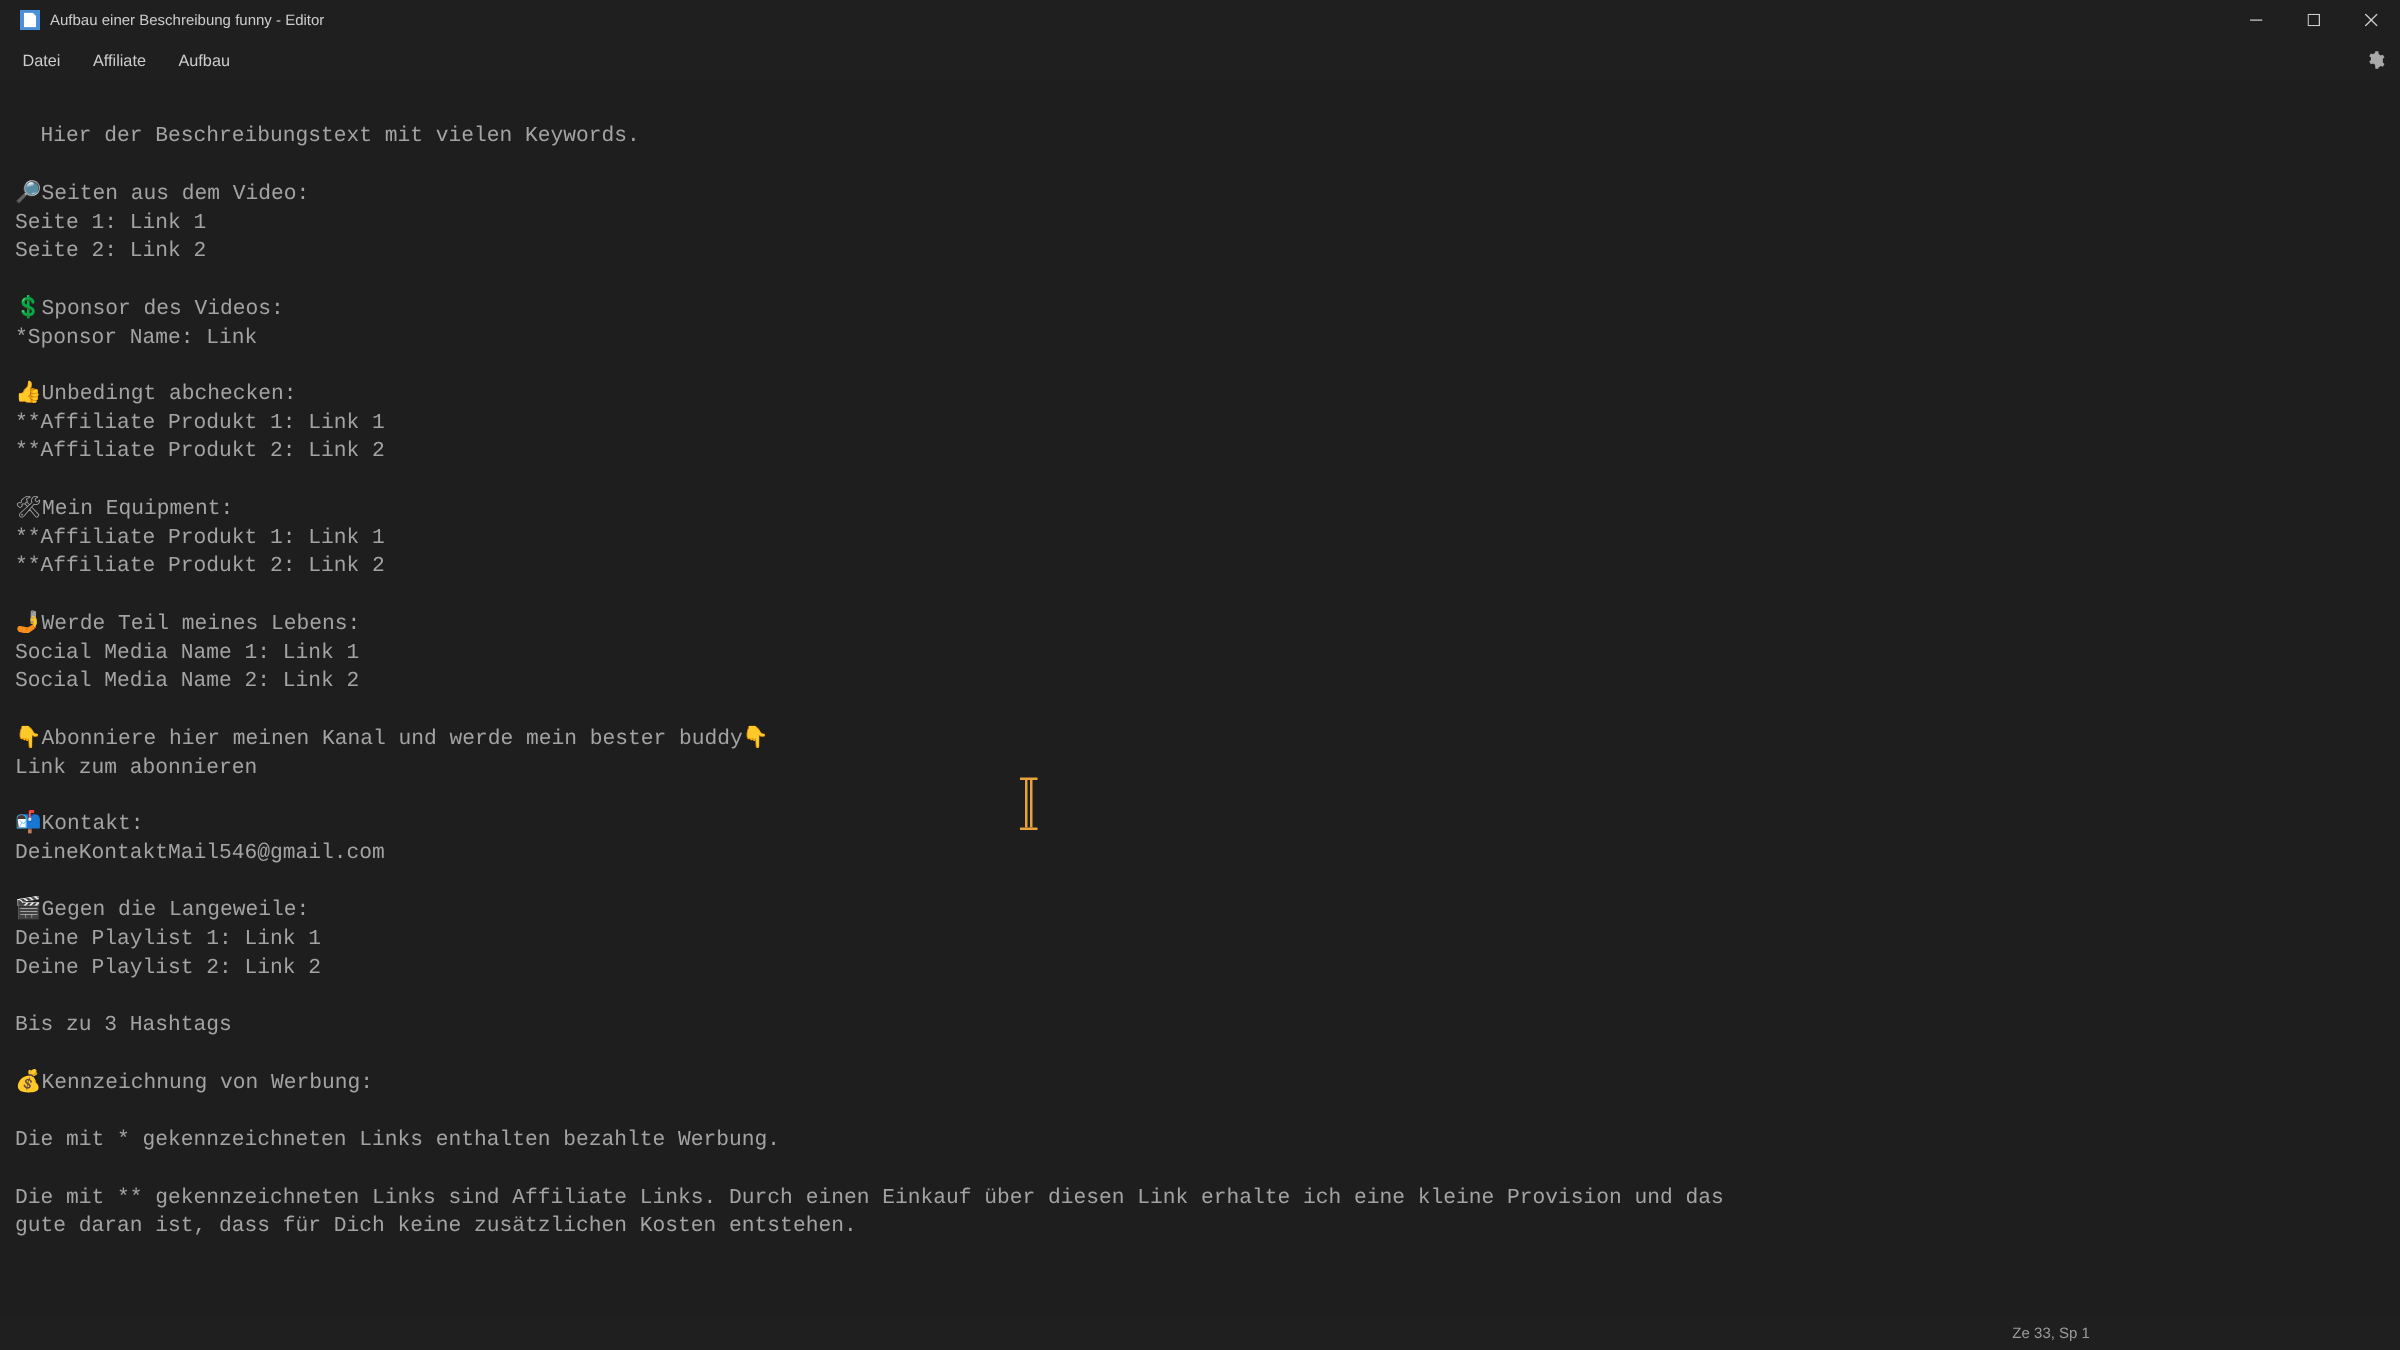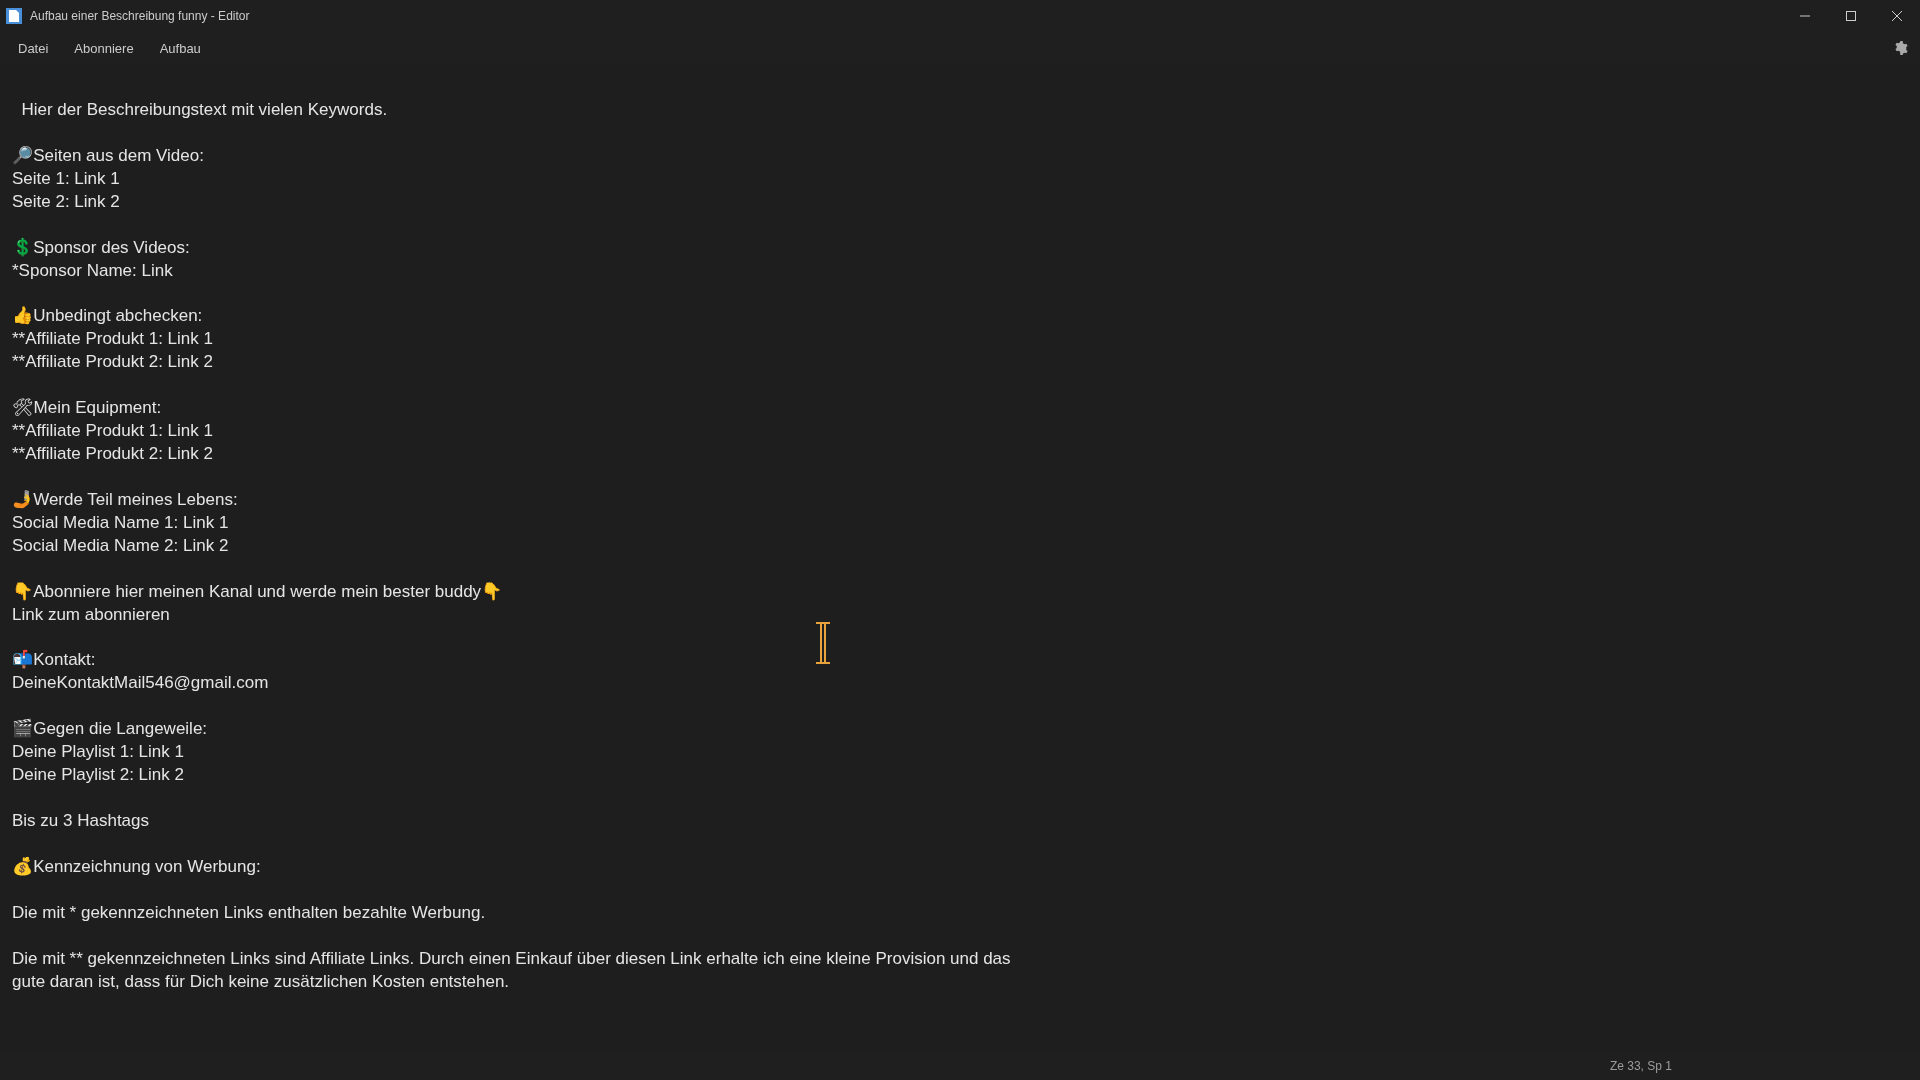--- a/index.html
+++ b/index.html
@@ -18,7 +18,7 @@
     display: flex;
     align-items: center;
     justify-content: space-between;
-    padding-left: 6px;
+    padding-left: 16px;
     font-size: 12px;
     color: #cccccc;
   }

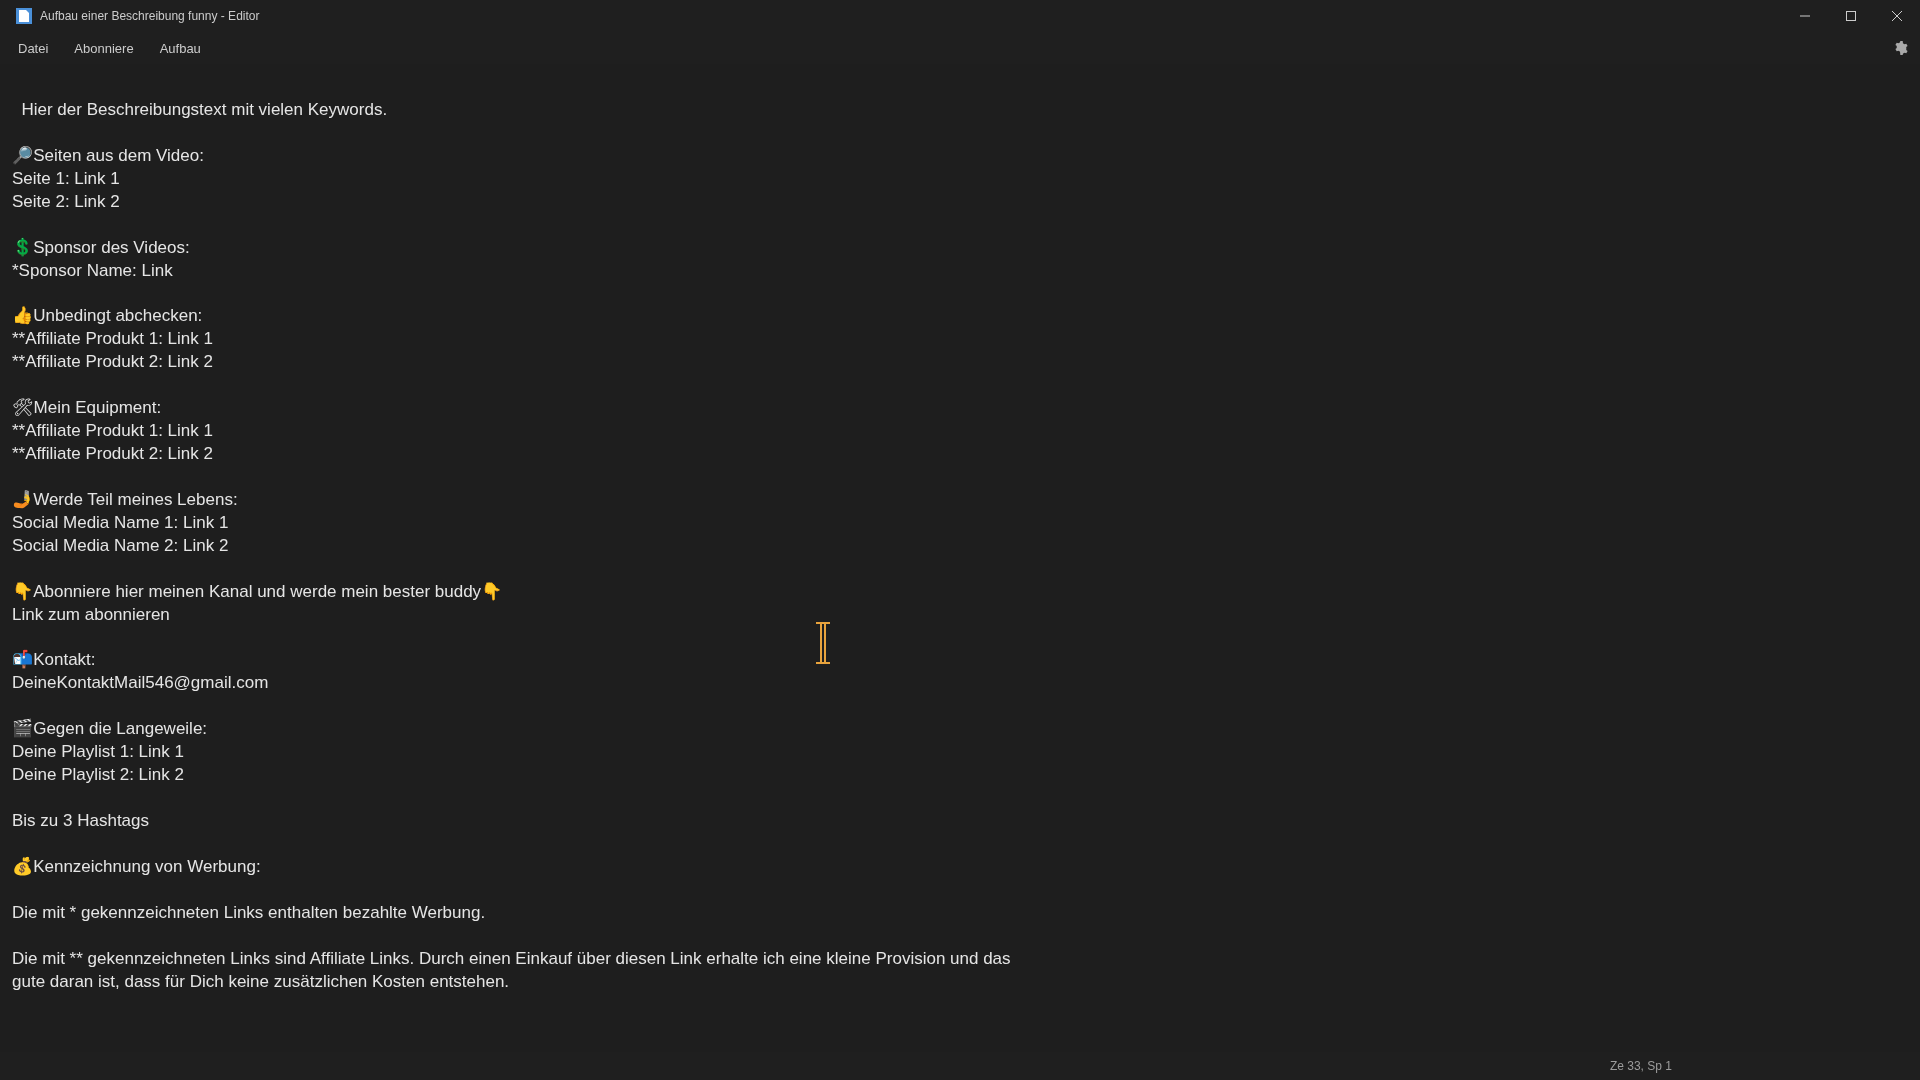--- a/index.html
+++ b/index.html
@@ -159,7 +159,7 @@
 <div class="menubar">
   <div class="menubar-left">
     <div class="menu-item">Datei</div>
-    <div class="menu-item">Abonniere</div>
+    <div class="menu-item">Affiliate</div>
     <div class="menu-item">Aufbau</div>
   </div>
   <div class="settings-btn">

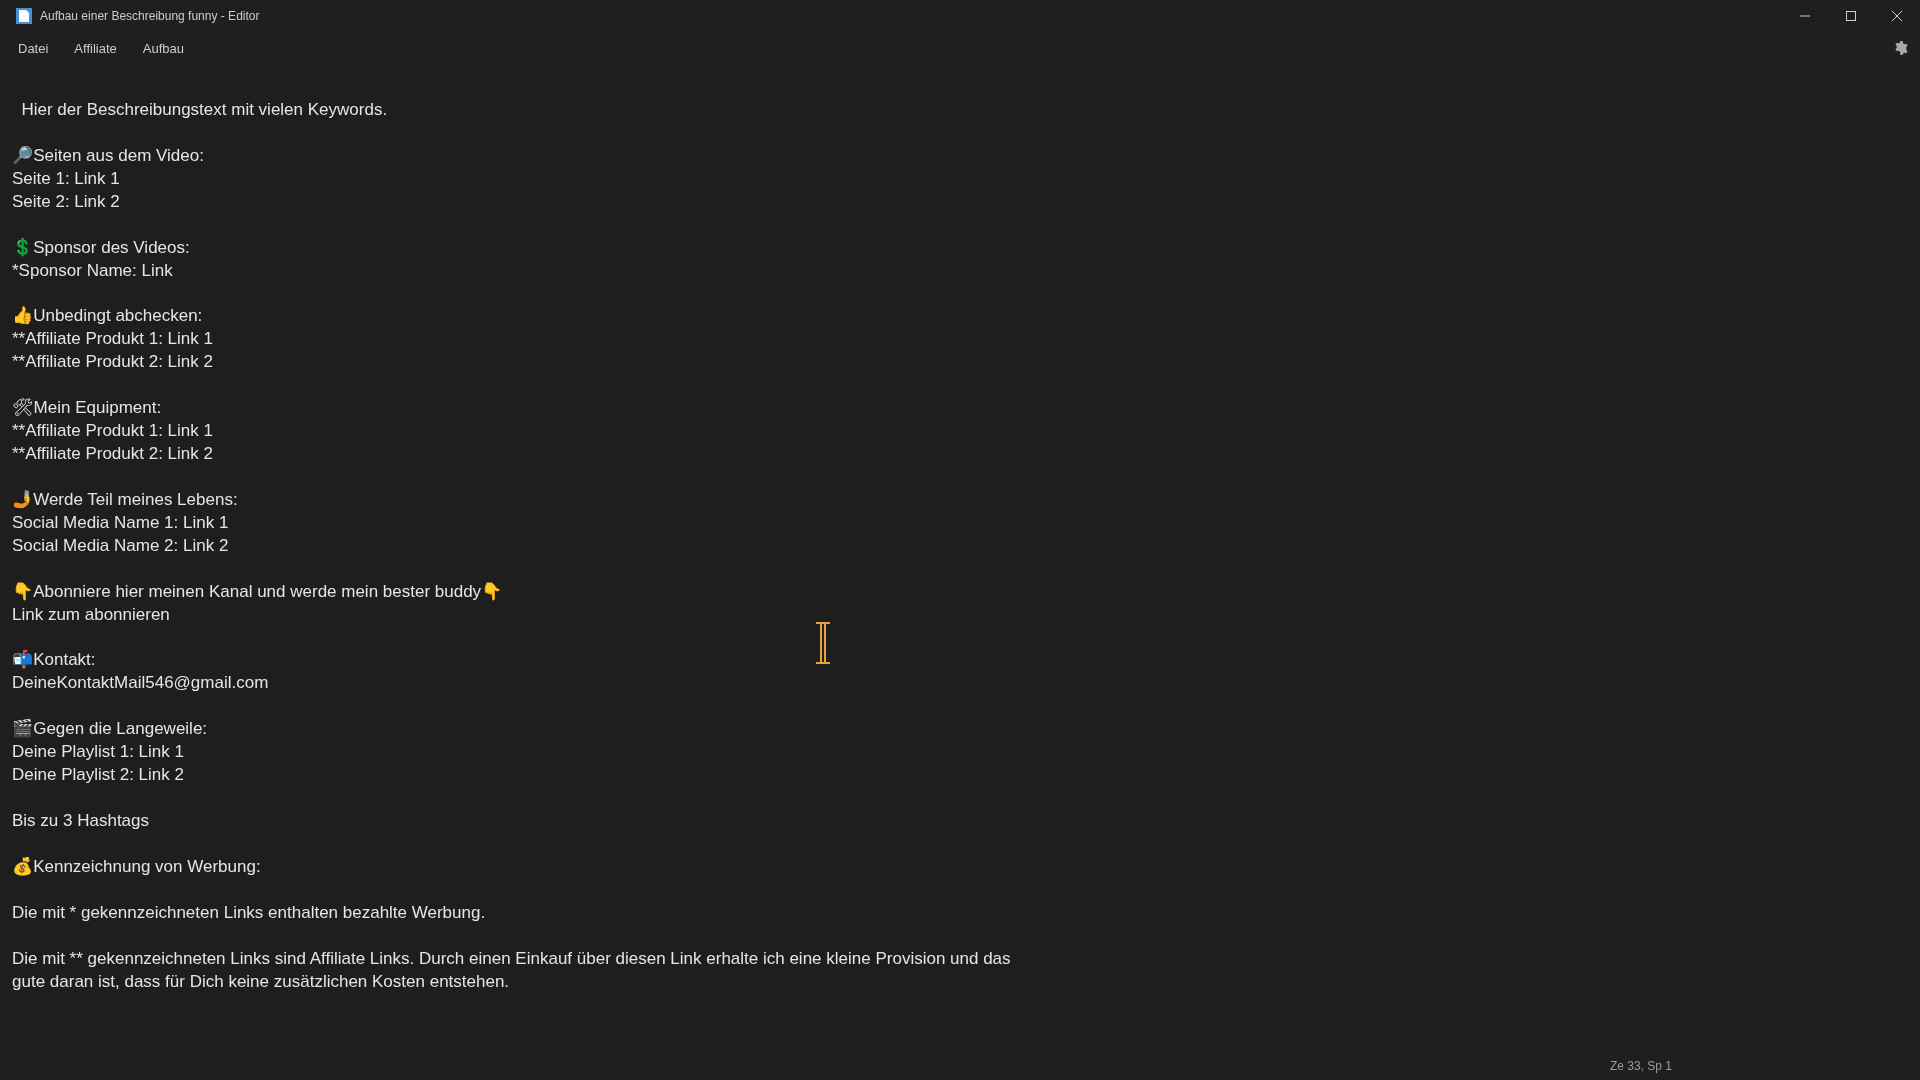--- a/index.html
+++ b/index.html
@@ -84,10 +84,10 @@
     right: 0;
     bottom: 28px;
     padding: 12px 12px;
-    font-family: Liberation Sans, sans-serif;
+    font-family: Liberation Mono, monospace;
     font-size: 17px;
     line-height: 1.35;
-    color: #e5e5e5;
+    color: #a3a3a3;
     white-space: pre-wrap;
     overflow: hidden;
     background: #1e1e1e;

